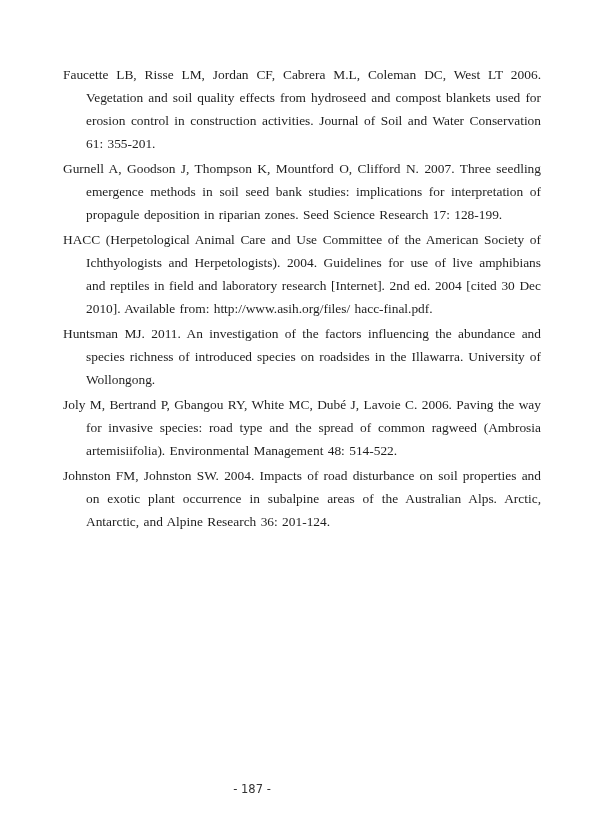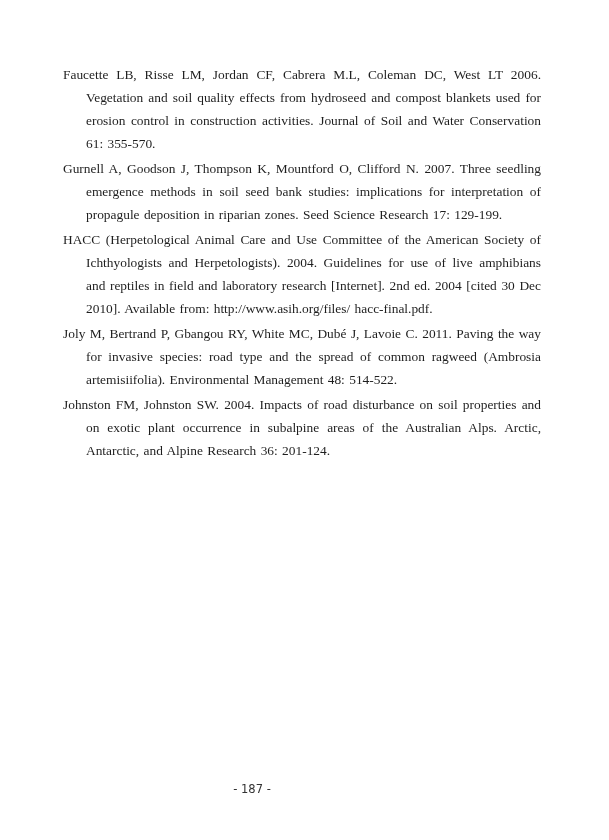--- a/index.html
+++ b/index.html
@@ -26,7 +26,7 @@
 <body>
 
 <div class="page">
-  <p class="ref">Faucette LB, Risse LM, Jordan CF, Cabrera M.L, Coleman DC, West LT 2006. Vegetation and soil quality effects from hydroseed and compost blankets used for erosion control in construction activities. Journal of Soil and Water Conservation 61: 355-570.</p>
+  <p class="ref">Faucette LB, Risse LM, Jordan CF, Cabrera M.L, Coleman DC, West LT 2006. Vegetation and soil quality effects from hydroseed and compost blankets used for erosion control in construction activities. Journal of Soil and Water Conservation 61: 355-201.</p>
   <p class="ref">Gurnell A, Goodson J, Thompson K, Mountford O, Clifford N. 2007. Three seedling emergence methods in soil seed bank studies: implications for interpretation of propagule deposition in riparian zones. Seed Science Research 17: 129-199.</p>
   <p class="ref">HACC (Herpetological Animal Care and Use Committee of the American Society of Ichthyologists and Herpetologists). 2004. Guidelines for use of live amphibians and reptiles in field and laboratory research [Internet]. 2nd ed. 2004 [cited 30 Dec 2010]. Available from: http://www.asih.org/files/ hacc-final.pdf.</p>
   <p class="ref">Joly M, Bertrand P, Gbangou RY, White MC, Dubé J, Lavoie C. 2011. Paving the way for invasive species: road type and the spread of common ragweed (Ambrosia artemisiifolia). Environmental Management 48: 514-522.</p>

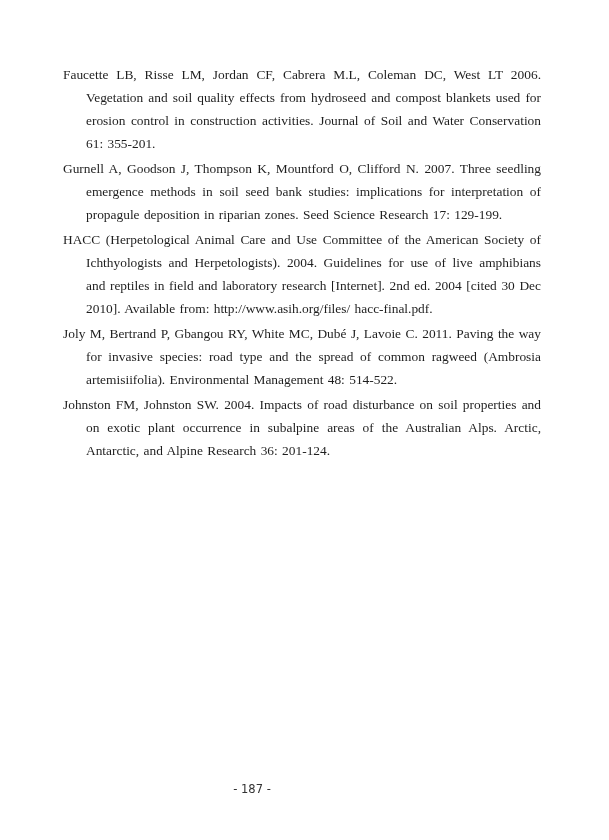--- a/index.html
+++ b/index.html
@@ -27,7 +27,7 @@
 
 <div class="page">
   <p class="ref">Faucette LB, Risse LM, Jordan CF, Cabrera M.L, Coleman DC, West LT 2006. Vegetation and soil quality effects from hydroseed and compost blankets used for erosion control in construction activities. Journal of Soil and Water Conservation 61: 355-201.</p>
-  <p class="ref">Gurnell A, Goodson J, Thompson K, Mountford O, Clifford N. 2007. Three seedling emergence methods in soil seed bank studies: implications for interpretation of propagule deposition in riparian zones. Seed Science Research 17: 129-199.</p>
+  <p class="ref">Gurnell A, Goodson J, Thompson K, Mountford O, Clifford N. 2007. Three seedling emergence methods in soil seed bank studies: implications for interpretation of propagule deposition in riparian zones. Seed Science Research 17: 128-199.</p>
   <p class="ref">HACC (Herpetological Animal Care and Use Committee of the American Society of Ichthyologists and Herpetologists). 2004. Guidelines for use of live amphibians and reptiles in field and laboratory research [Internet]. 2nd ed. 2004 [cited 30 Dec 2010]. Available from: http://www.asih.org/files/ hacc-final.pdf.</p>
   <p class="ref">Joly M, Bertrand P, Gbangou RY, White MC, Dubé J, Lavoie C. 2011. Paving the way for invasive species: road type and the spread of common ragweed (Ambrosia artemisiifolia). Environmental Management 48: 514-522.</p>
   <p class="ref">Johnston FM, Johnston SW. 2004. Impacts of road disturbance on soil properties and on exotic plant occurrence in subalpine areas of the Australian Alps. Arctic, Antarctic, and Alpine Research 36: 201-124.</p>

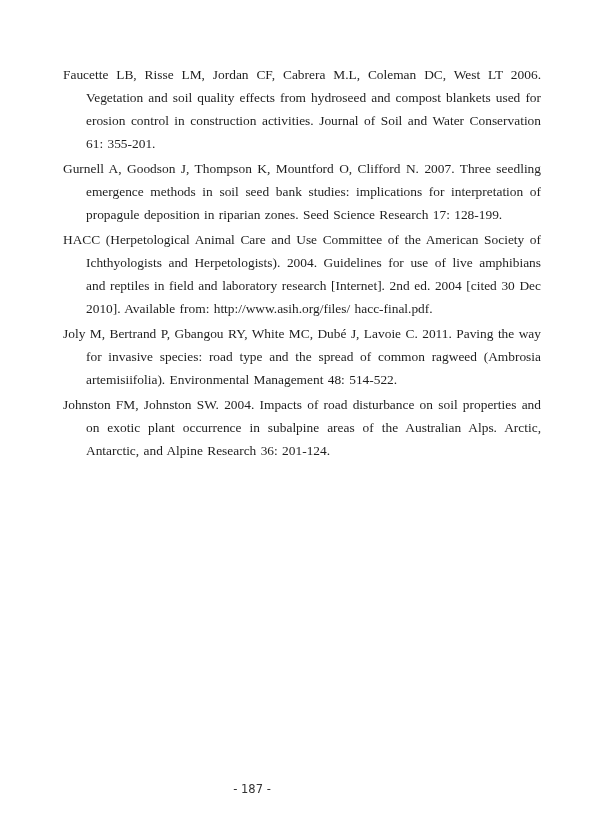--- a/index.html
+++ b/index.html
@@ -29,6 +29,7 @@
   <p class="ref">Faucette LB, Risse LM, Jordan CF, Cabrera M.L, Coleman DC, West LT 2006. Vegetation and soil quality effects from hydroseed and compost blankets used for erosion control in construction activities. Journal of Soil and Water Conservation 61: 355-201.</p>
   <p class="ref">Gurnell A, Goodson J, Thompson K, Mountford O, Clifford N. 2007. Three seedling emergence methods in soil seed bank studies: implications for interpretation of propagule deposition in riparian zones. Seed Science Research 17: 128-199.</p>
   <p class="ref">HACC (Herpetological Animal Care and Use Committee of the American Society of Ichthyologists and Herpetologists). 2004. Guidelines for use of live amphibians and reptiles in field and laboratory research [Internet]. 2nd ed. 2004 [cited 30 Dec 2010]. Available from: http://www.asih.org/files/ hacc-final.pdf.</p>
+  <p class="ref">Huntsman MJ. 2011. An investigation of the factors influencing the abundance and species richness of introduced species on roadsides in the Illawarra. University of Wollongong.</p>
   <p class="ref">Joly M, Bertrand P, Gbangou RY, White MC, Dubé J, Lavoie C. 2011. Paving the way for invasive species: road type and the spread of common ragweed (Ambrosia artemisiifolia). Environmental Management 48: 514-522.</p>
   <p class="ref">Johnston FM, Johnston SW. 2004. Impacts of road disturbance on soil properties and on exotic plant occurrence in subalpine areas of the Australian Alps. Arctic, Antarctic, and Alpine Research 36: 201-124.</p>
 </div>

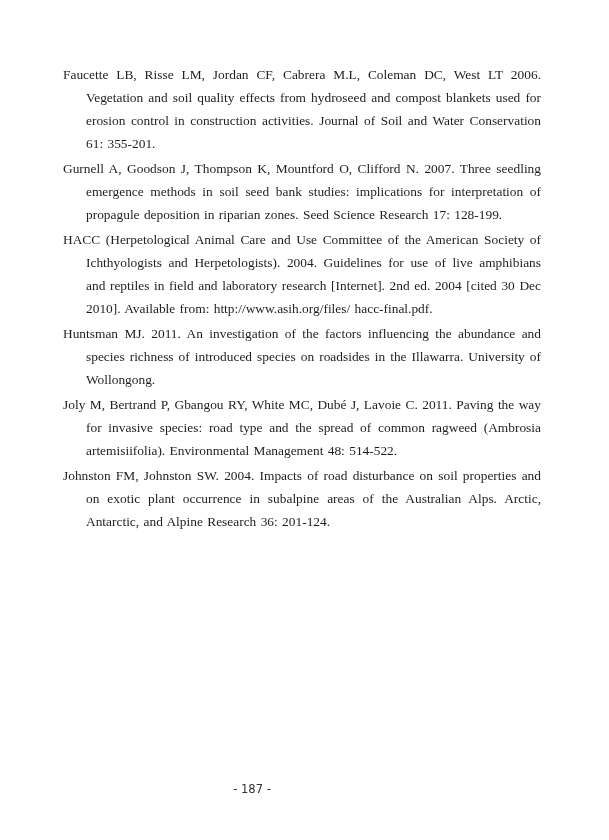--- a/index.html
+++ b/index.html
@@ -30,7 +30,7 @@
   <p class="ref">Gurnell A, Goodson J, Thompson K, Mountford O, Clifford N. 2007. Three seedling emergence methods in soil seed bank studies: implications for interpretation of propagule deposition in riparian zones. Seed Science Research 17: 128-199.</p>
   <p class="ref">HACC (Herpetological Animal Care and Use Committee of the American Society of Ichthyologists and Herpetologists). 2004. Guidelines for use of live amphibians and reptiles in field and laboratory research [Internet]. 2nd ed. 2004 [cited 30 Dec 2010]. Available from: http://www.asih.org/files/ hacc-final.pdf.</p>
   <p class="ref">Huntsman MJ. 2011. An investigation of the factors influencing the abundance and species richness of introduced species on roadsides in the Illawarra. University of Wollongong.</p>
-  <p class="ref">Joly M, Bertrand P, Gbangou RY, White MC, Dubé J, Lavoie C. 2011. Paving the way for invasive species: road type and the spread of common ragweed (Ambrosia artemisiifolia). Environmental Management 48: 514-522.</p>
+  <p class="ref">Joly M, Bertrand P, Gbangou RY, White MC, Dubé J, Lavoie C. 2006. Paving the way for invasive species: road type and the spread of common ragweed (Ambrosia artemisiifolia). Environmental Management 48: 514-522.</p>
   <p class="ref">Johnston FM, Johnston SW. 2004. Impacts of road disturbance on soil properties and on exotic plant occurrence in subalpine areas of the Australian Alps. Arctic, Antarctic, and Alpine Research 36: 201-124.</p>
 </div>
 

